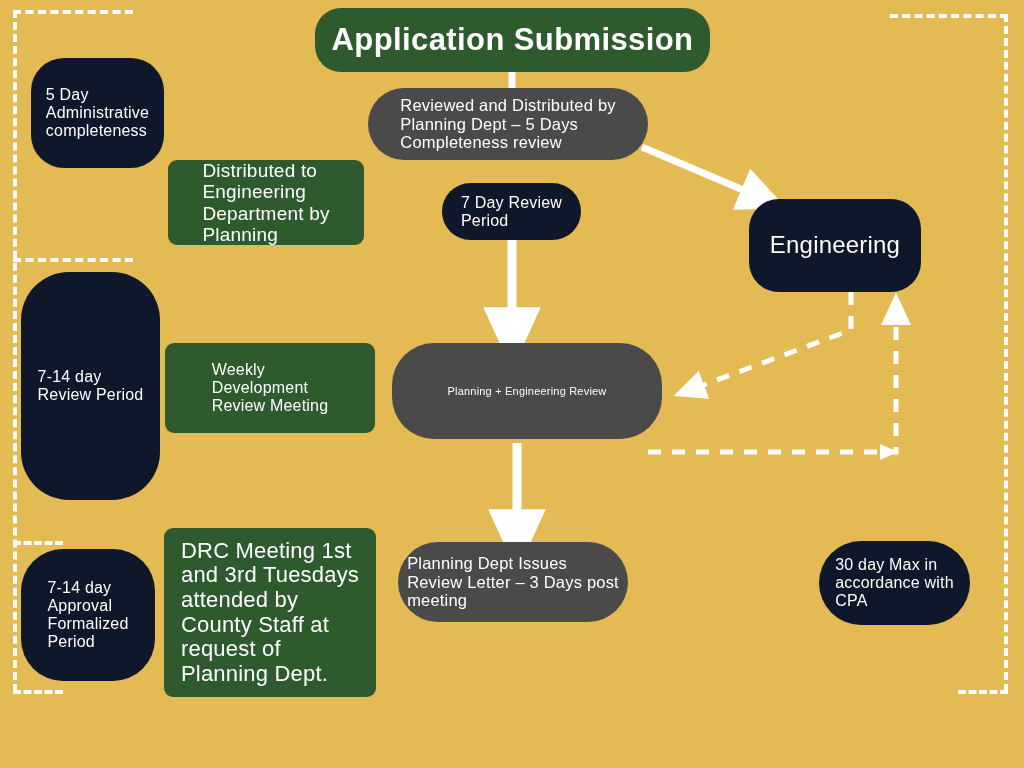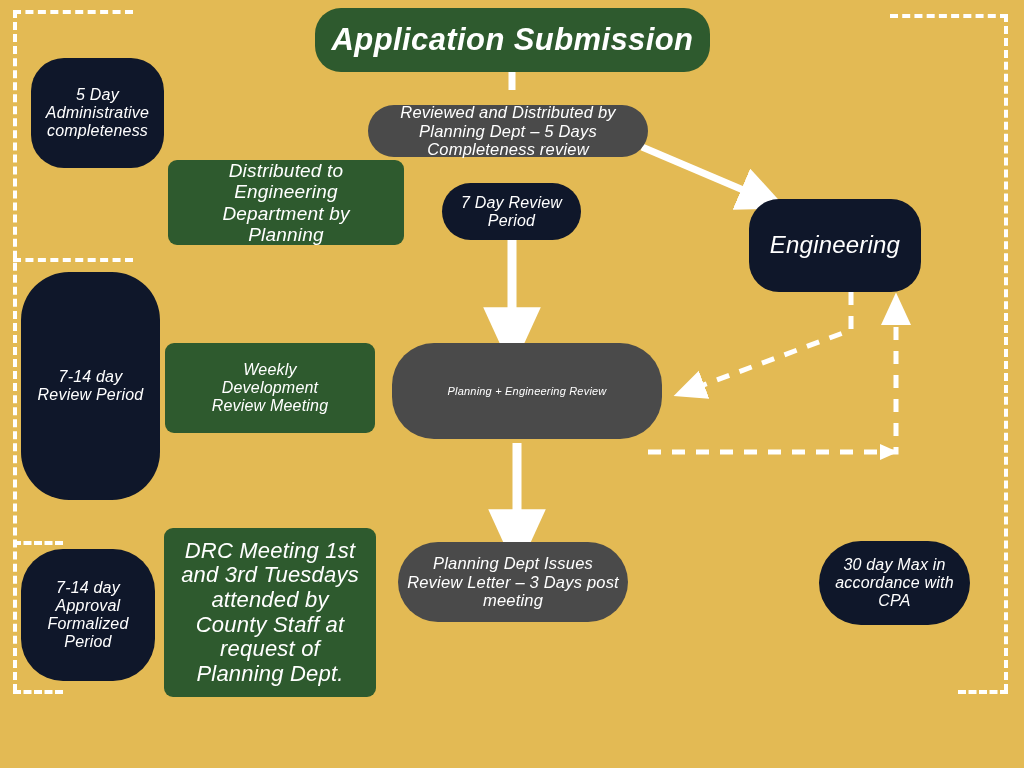--- a/index.html
+++ b/index.html
@@ -42,13 +42,11 @@
     display: flex;
     align-items: center;
     justify-content: center;
-    text-align: center;
     color: #FFFFFF;
     box-sizing: border-box;
     line-height: 1.12;
     white-space: pre-line;
     letter-spacing: 0.2px;
-    font-style: italic;
   }
   .node-green {
     background: #2E5A2E;

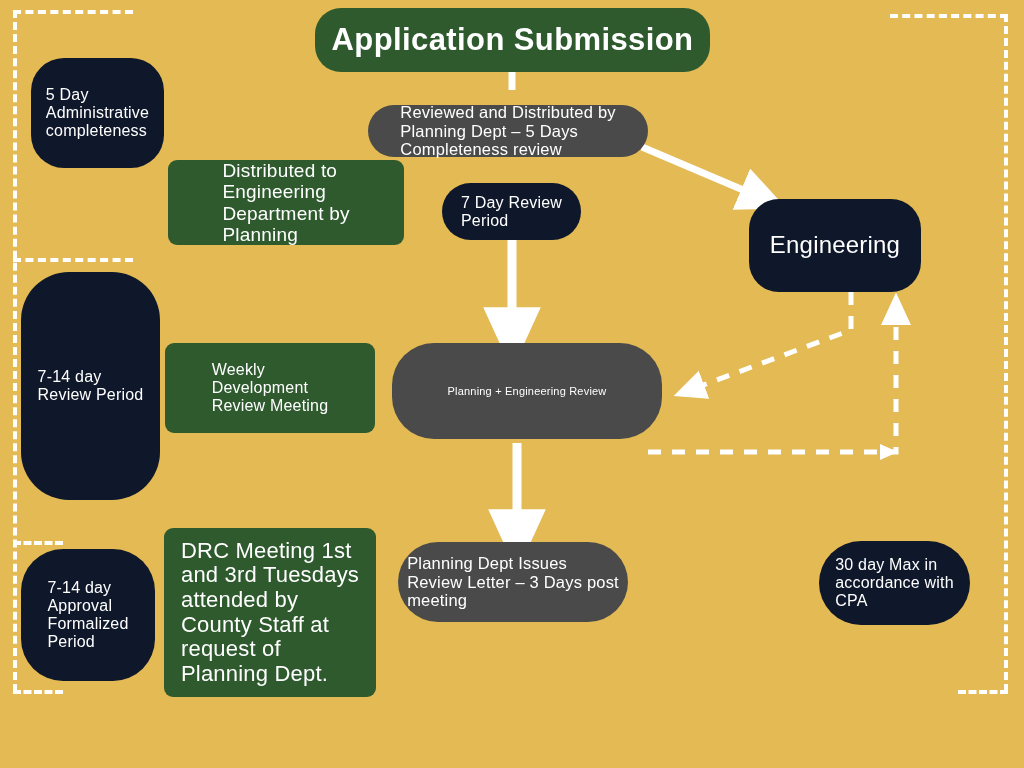--- a/index.html
+++ b/index.html
@@ -131,7 +131,7 @@
 
     <div class="node node-green title-node" style="left:315px; top:8px; width:395px; height:64px;">Application Submission</div>
 
-    <div class="node node-dark proc-node" style="left:368px; top:88px; width:280px; height:52px; border-radius:36px;margin-top:17px;">Reviewed and Distributed by
+    <div class="node node-dark proc-node" style="left:368px; top:88px; width:280px; height:72px; border-radius:36px;">Reviewed and Distributed by
 Planning Dept – 5 Days
 Completeness review</div>
 

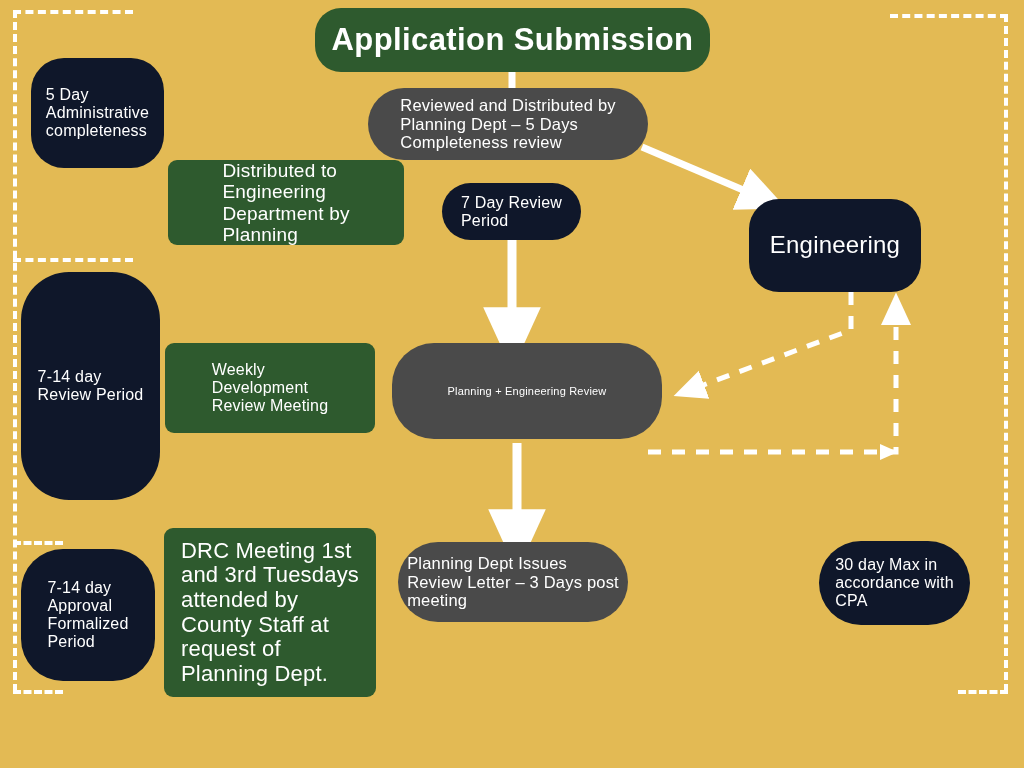--- a/index.html
+++ b/index.html
@@ -137,7 +137,7 @@
 
     <div class="node node-purple" style="left:749px; top:199px; width:172px; height:93px; border-radius:30px; font-size:24px;">Engineering</div>
 
-    <div class="node node-green green-box" style="left:168px; top:160px; width:236px; height:85px;">Distributed to
+    <div class="node node-green green-box" style="left:168px; top:160px; width:196px; height:85px;">Distributed to
 Engineering
 Department by
 Planning</div>

